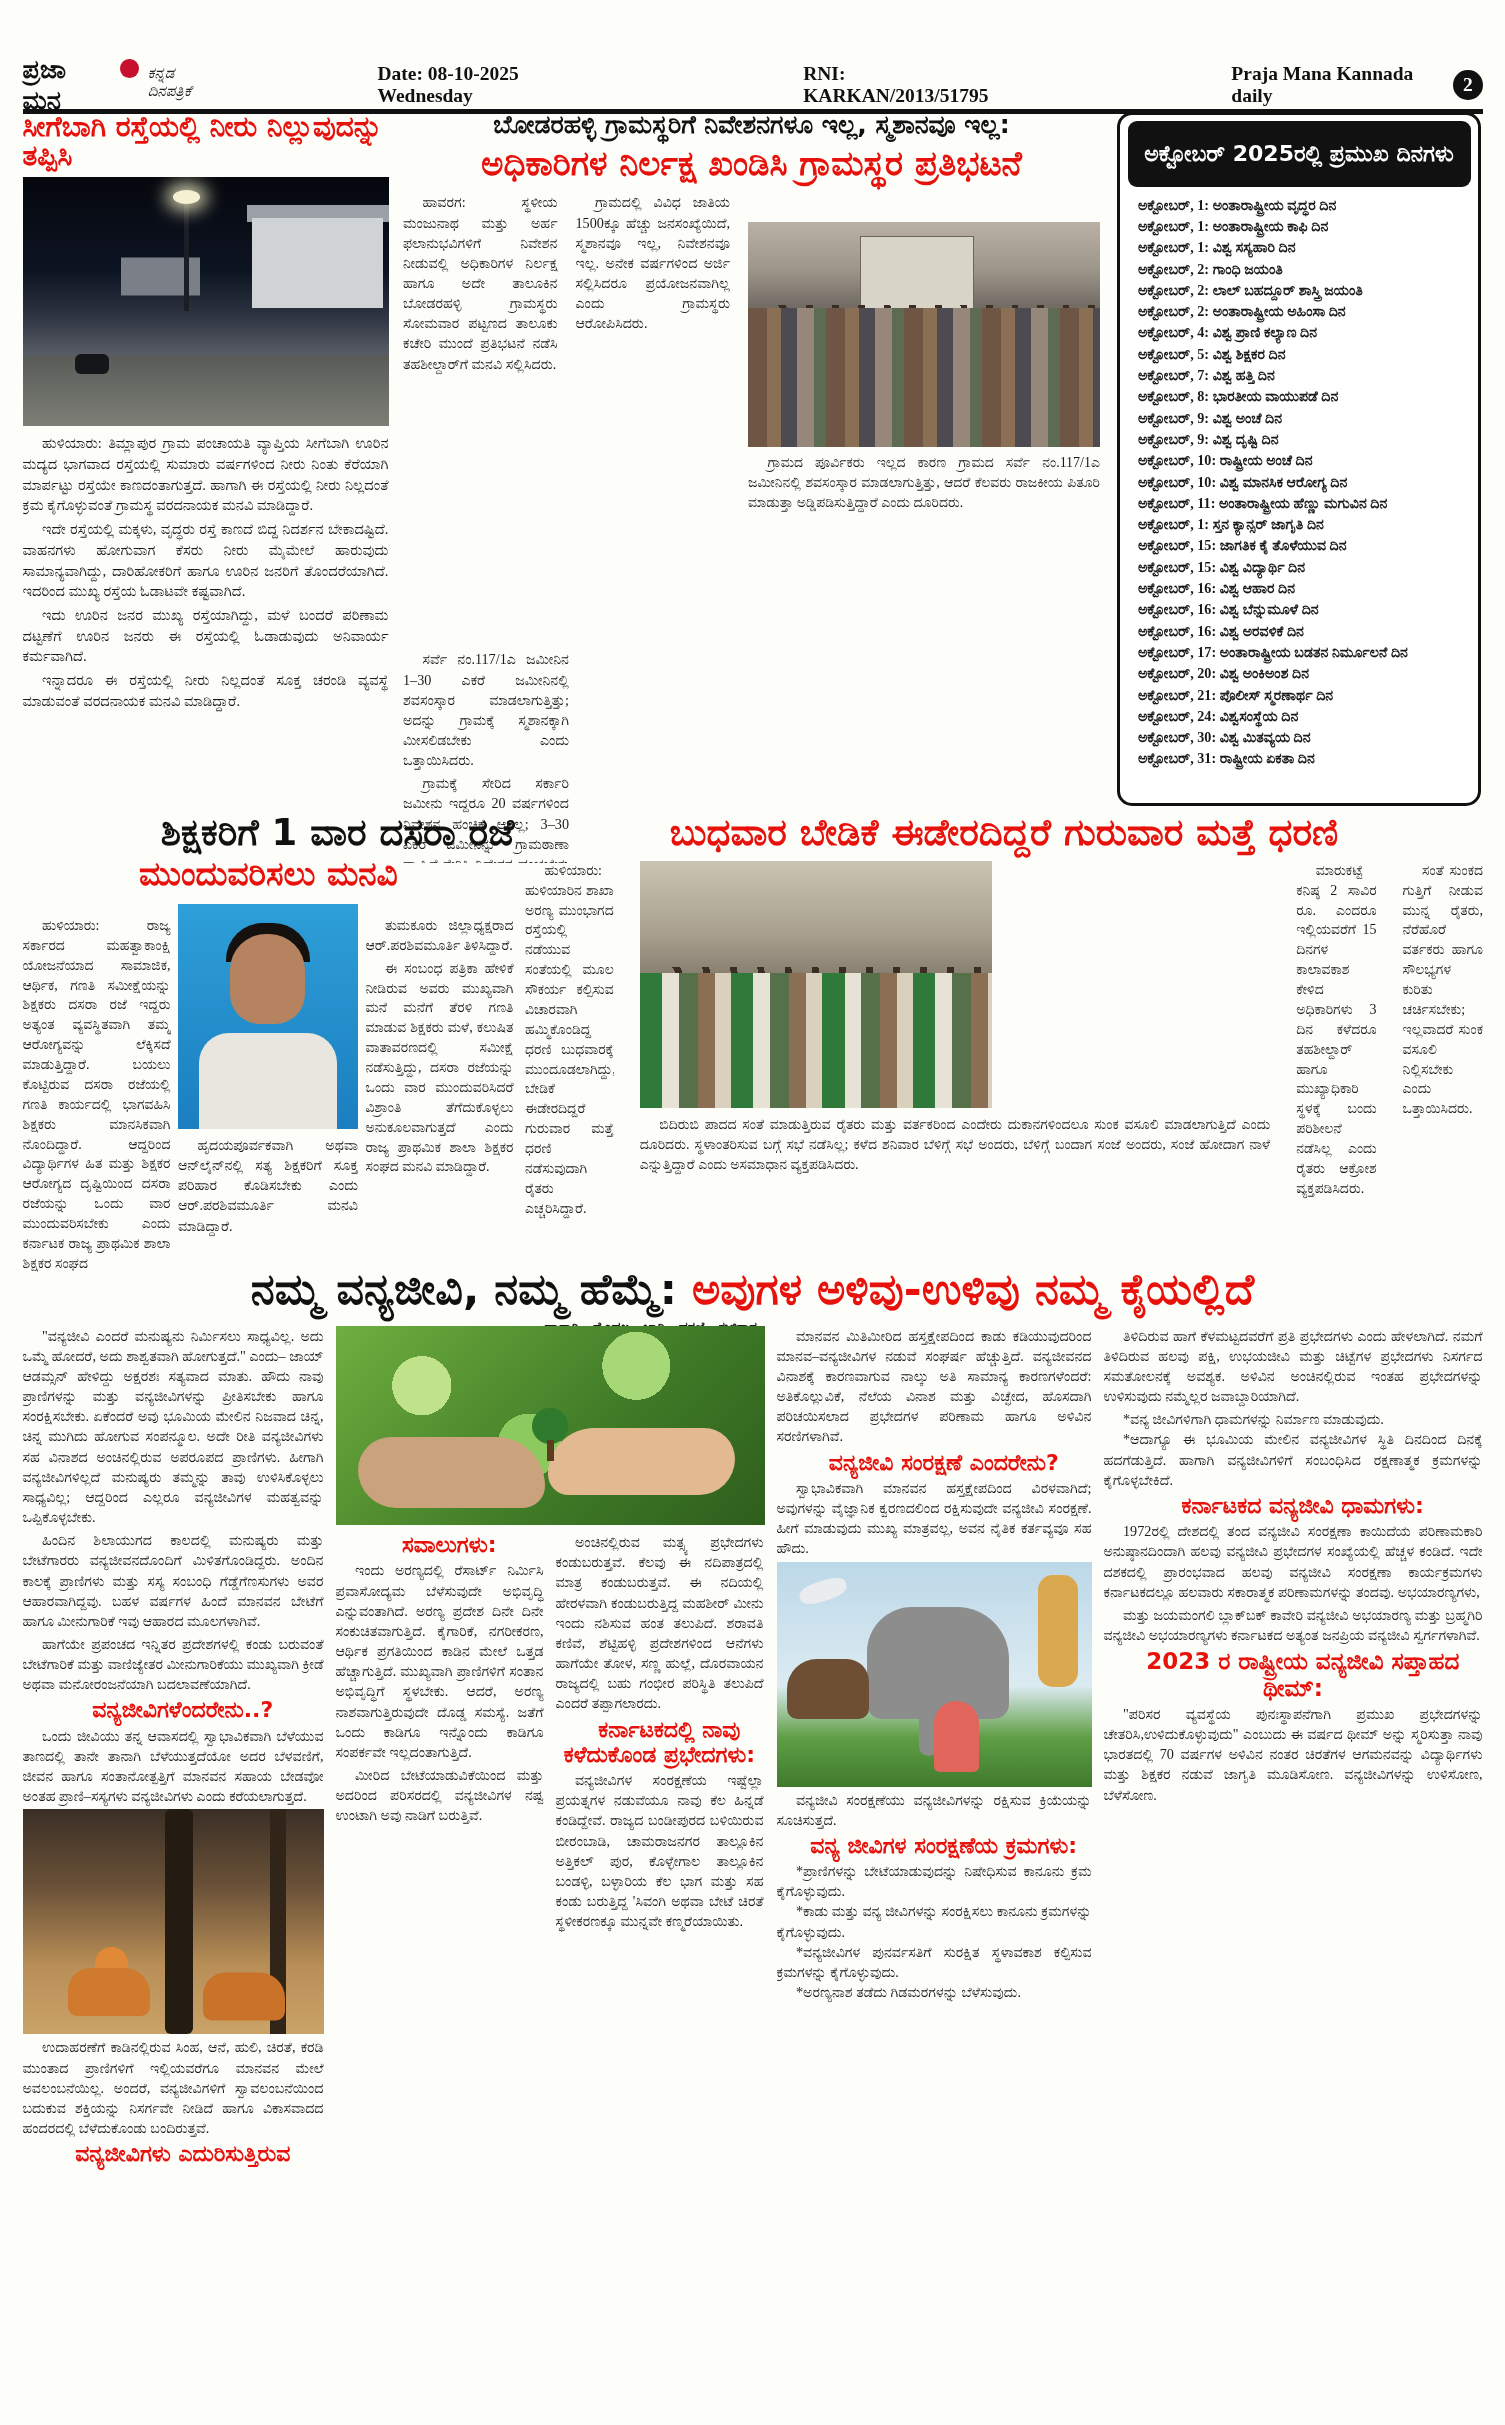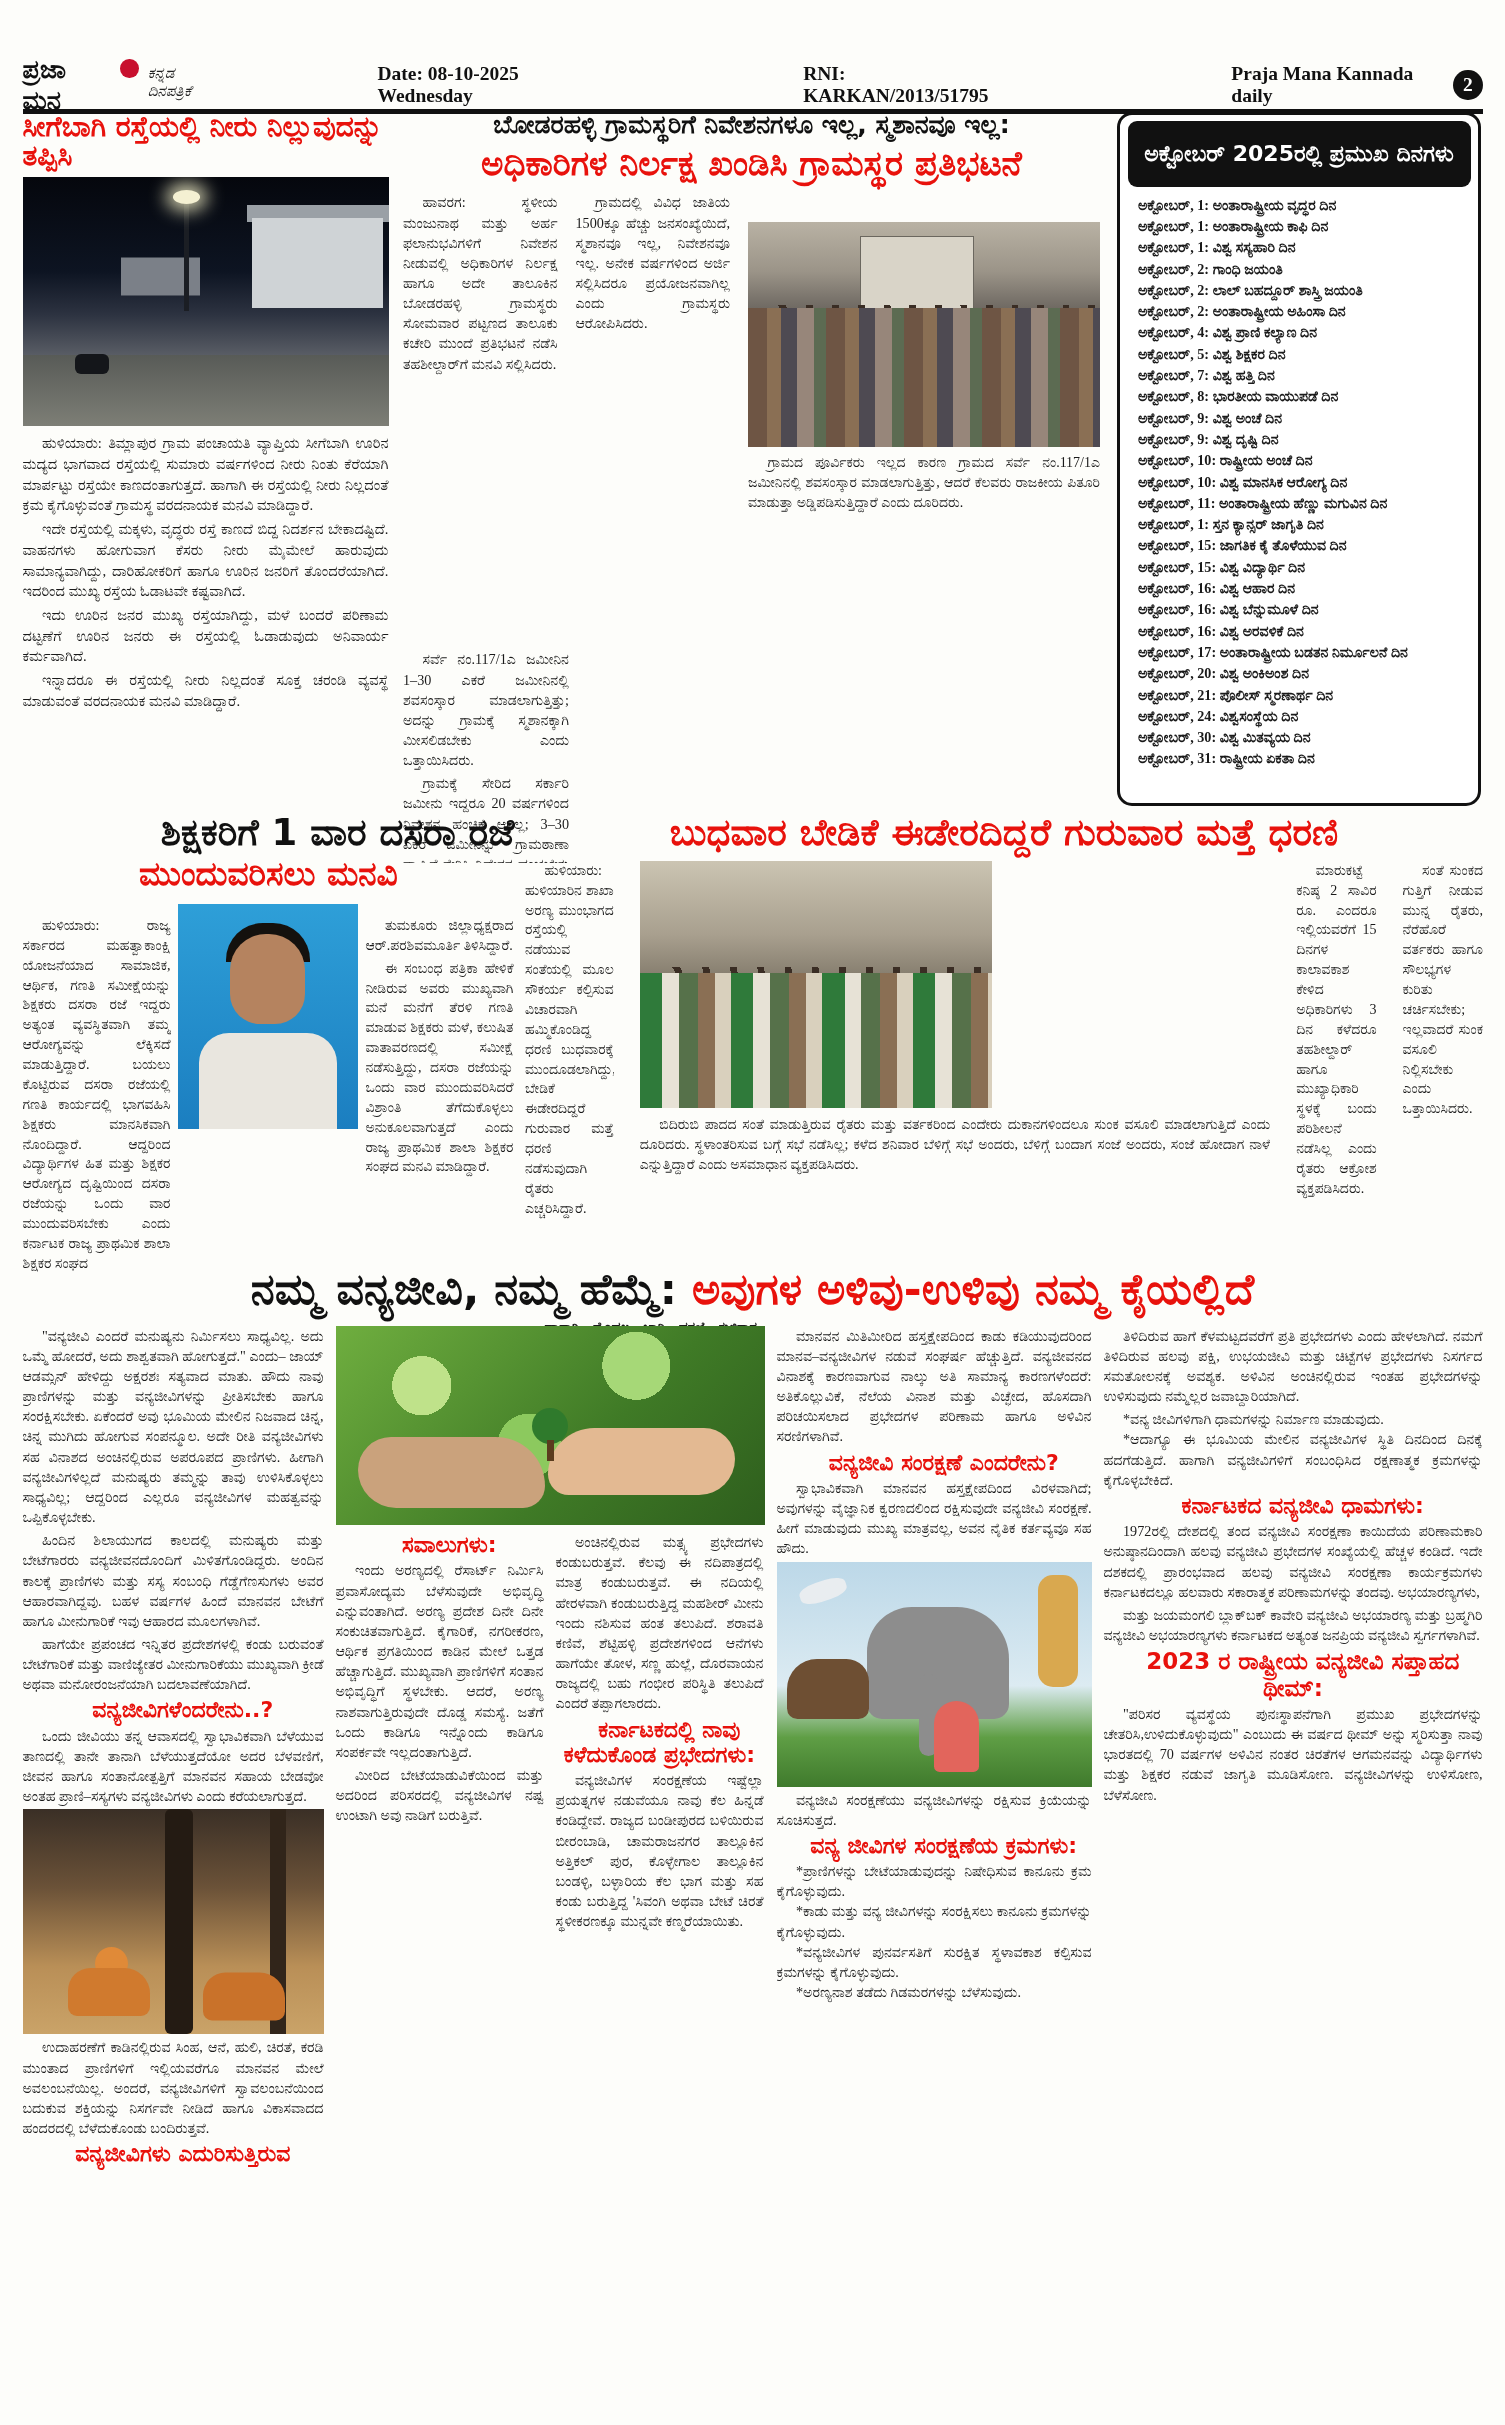--- a/index.html
+++ b/index.html
@@ -233,6 +233,9 @@
           <div class="por-head"></div>
           <div class="por-body"></div>
         </div>
+        <div class="body-txt">
+            <div>ಹೃದಯಪೂರ್ವಕವಾಗಿ ಅಥವಾ ಆನ್‌ಲೈನ್‌ನಲ್ಲಿ ಸತ್ಯ ಶಿಕ್ಷಕರಿಗೆ ಸೂಕ್ತ ಪರಿಹಾರ ಕೊಡಿಸಬೇಕು ಎಂದು ಆರ್.ಪರಶಿವಮೂರ್ತಿ ಮನವಿ ಮಾಡಿದ್ದಾರೆ.</div>
+          </div>
       </div>
       <div class="col body-txt">
           <div>ತುಮಕೂರು ಜಿಲ್ಲಾಧ್ಯಕ್ಷರಾದ ಆರ್.ಪರಶಿವಮೂರ್ತಿ ತಿಳಿಸಿದ್ದಾರೆ.</div>

